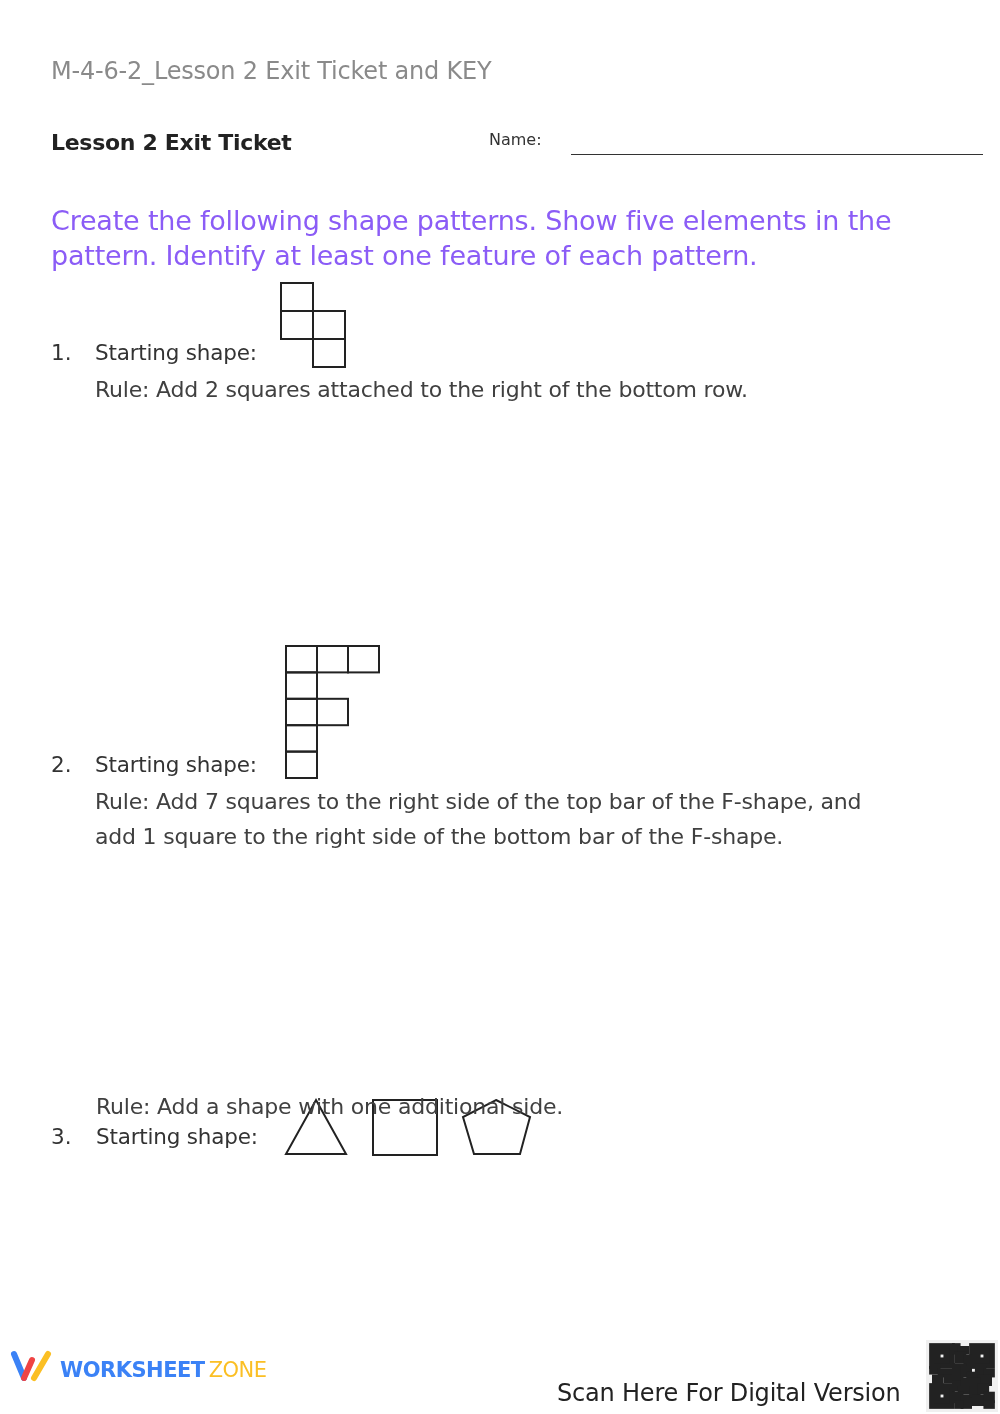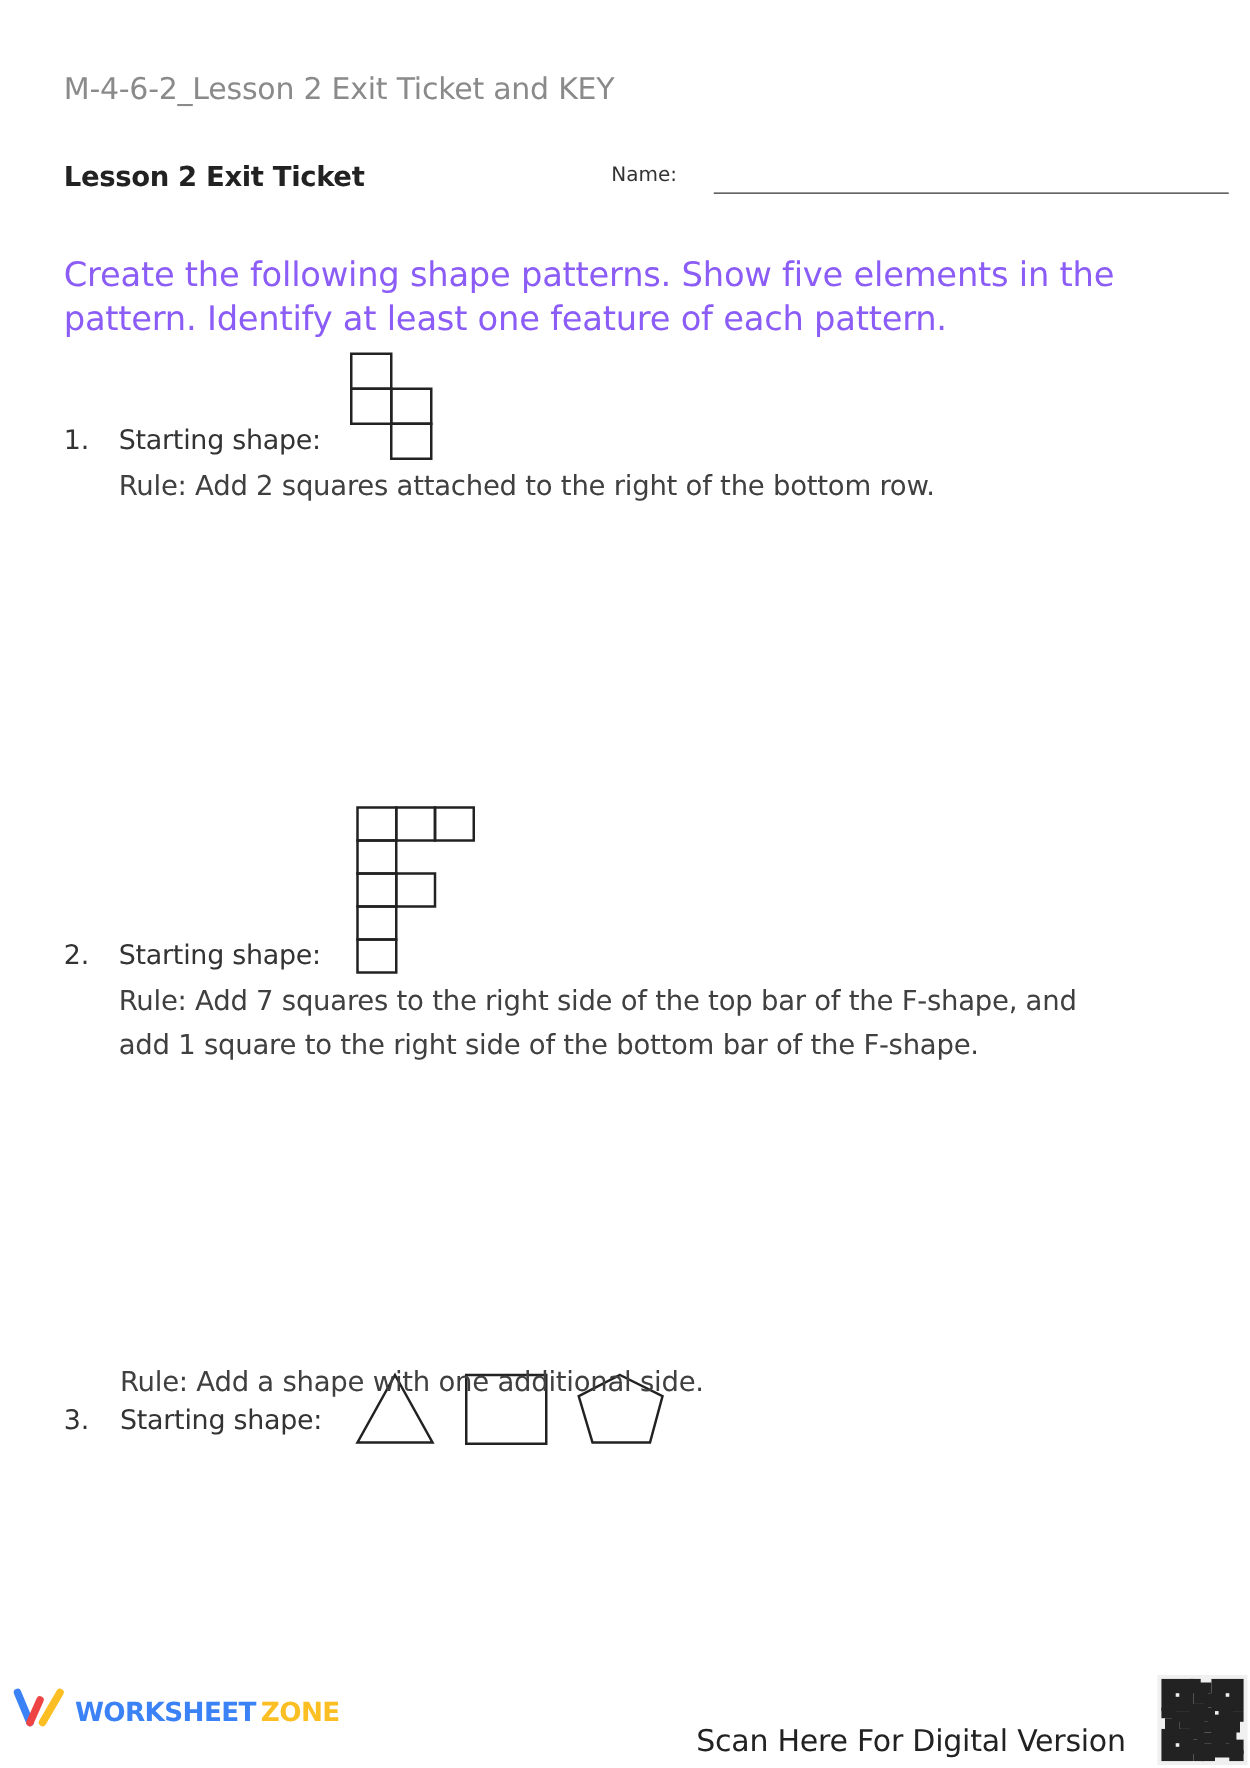--- a/index.html
+++ b/index.html
@@ -18,7 +18,7 @@
     svg rect, svg polygon { fill: none; stroke: #222; stroke-width: 2; }
     .logo { left: 10px; top: 1306px; display: flex; align-items: flex-end; margin-top: 44px; }
     .logo-text-a { font-size: 21px; font-weight: bold; color: #3b82f6; letter-spacing: -0.5px; margin-left: 8px; }
-    .logo-text-b { font-size: 21px; font-weight: bold; color: #fbbf24; letter-spacing: -0.5px; margin-left: 4px; }
+    .logo-text-b { font-size: 21px; font-weight: normal; color: #fbbf24; letter-spacing: -0.5px; margin-left: 4px; }
     .scan { left: 557px; top: 1379px; font-size: 24px; color: #222; letter-spacing: -0.2px; }
     .qr { left: 926px; top: 1340px; width: 72px; height: 72px; background: #f0f0f0; padding: 6px; }
   </style>

